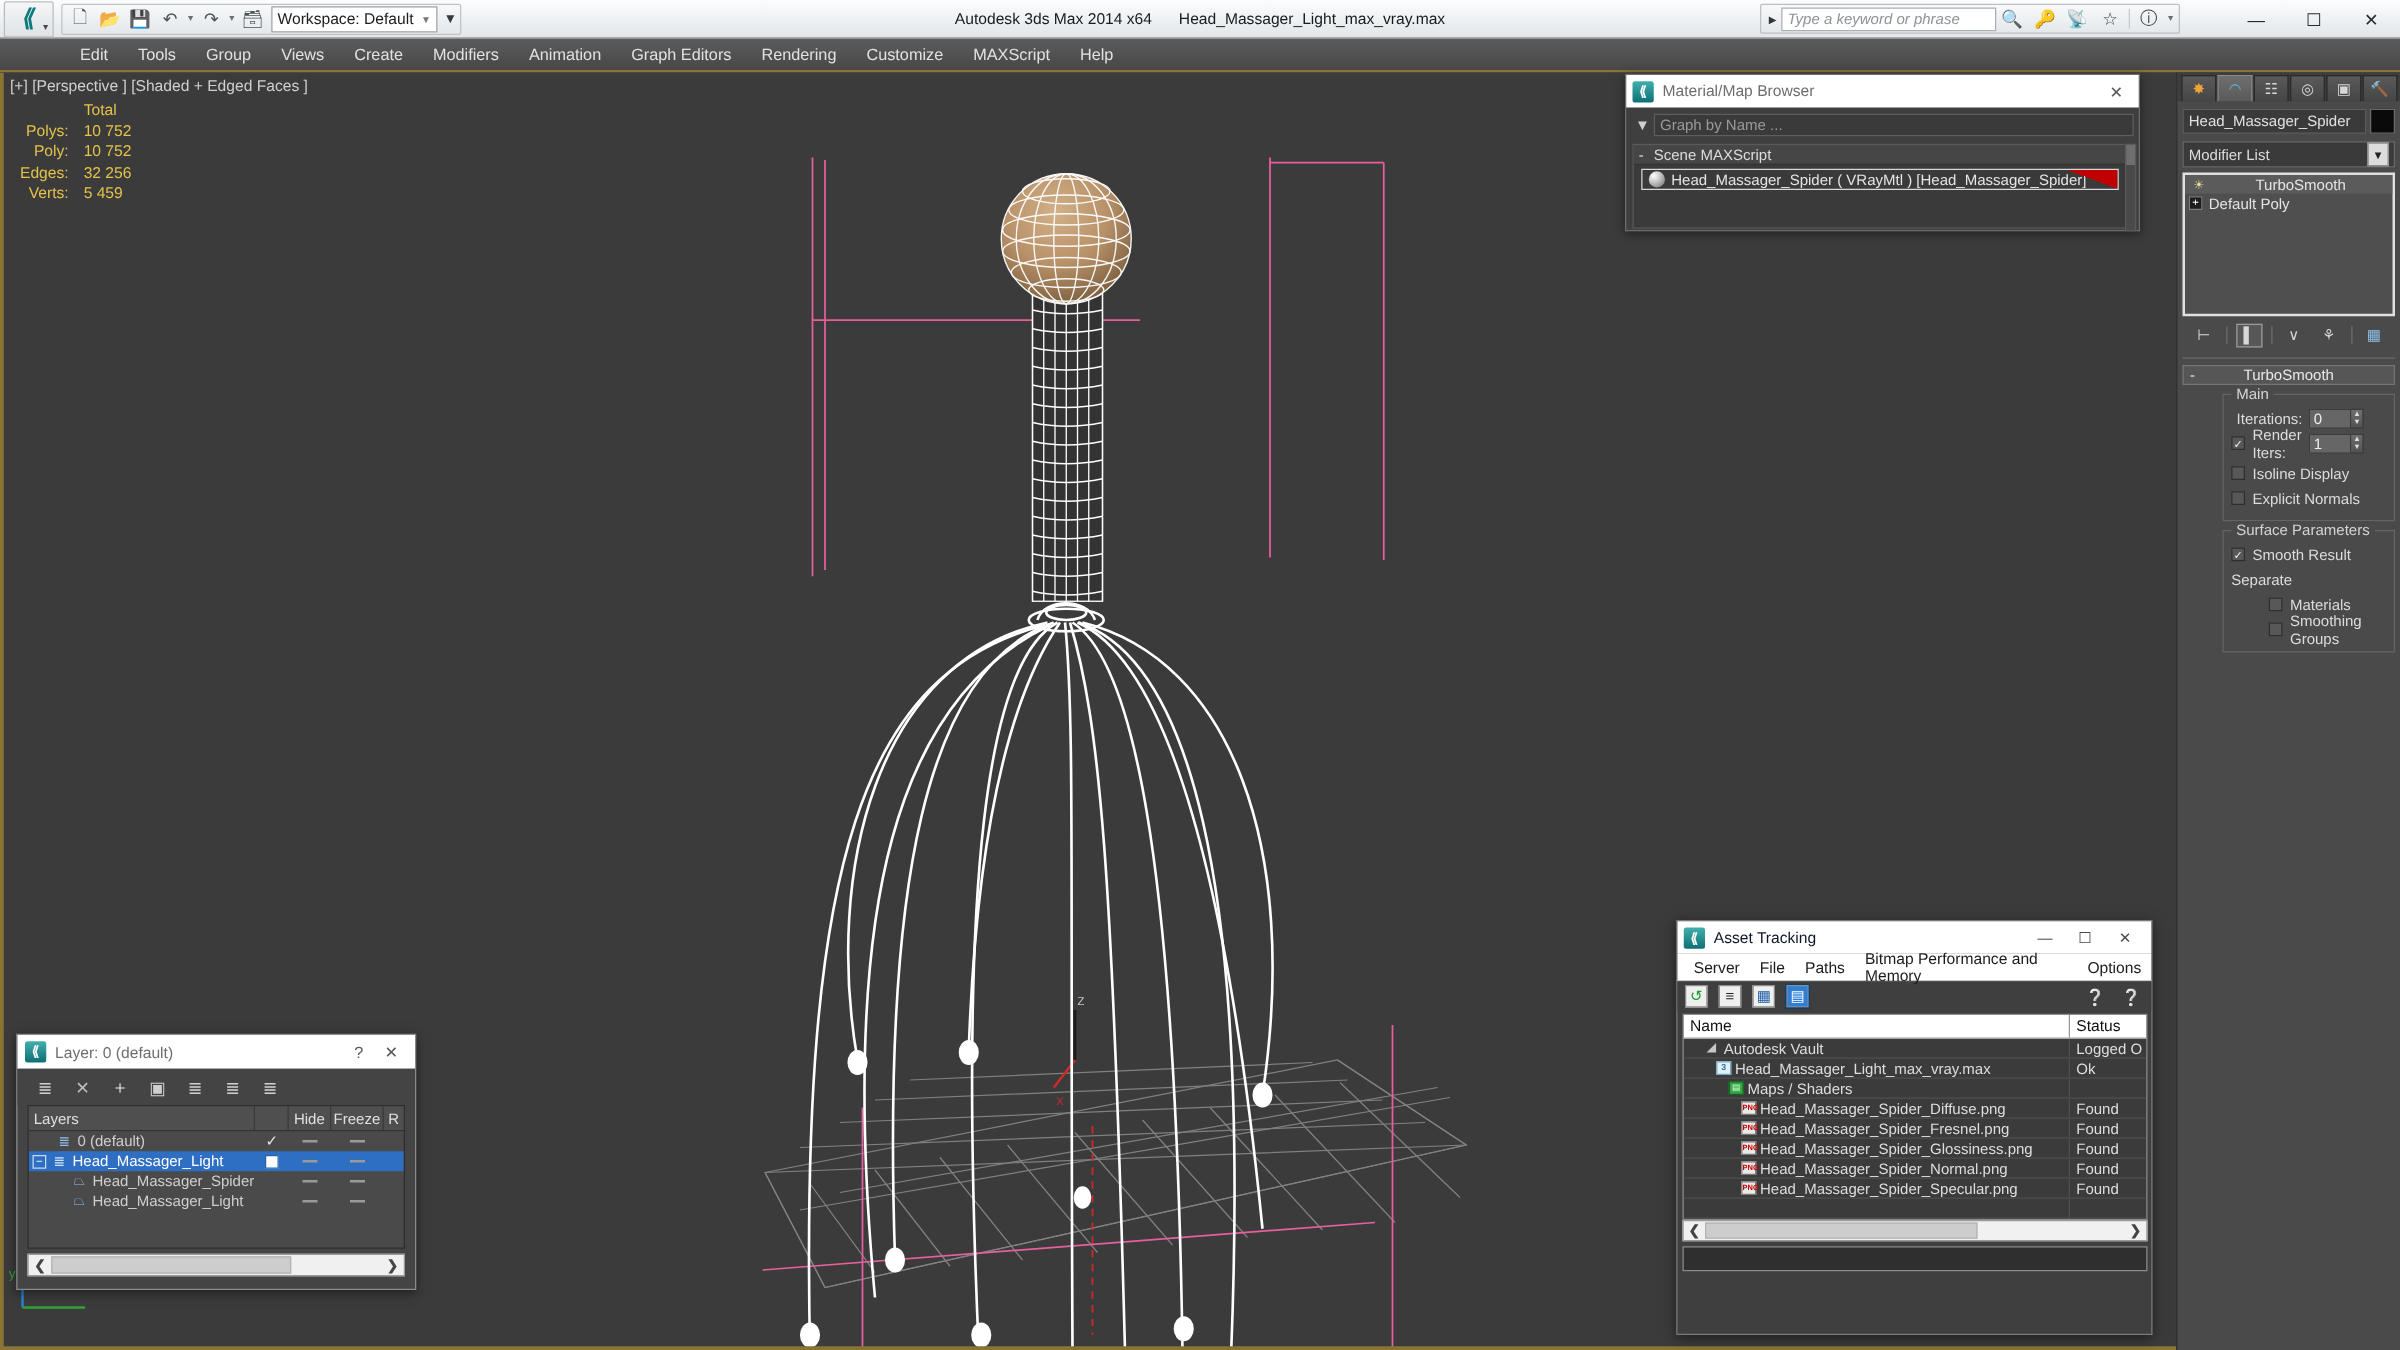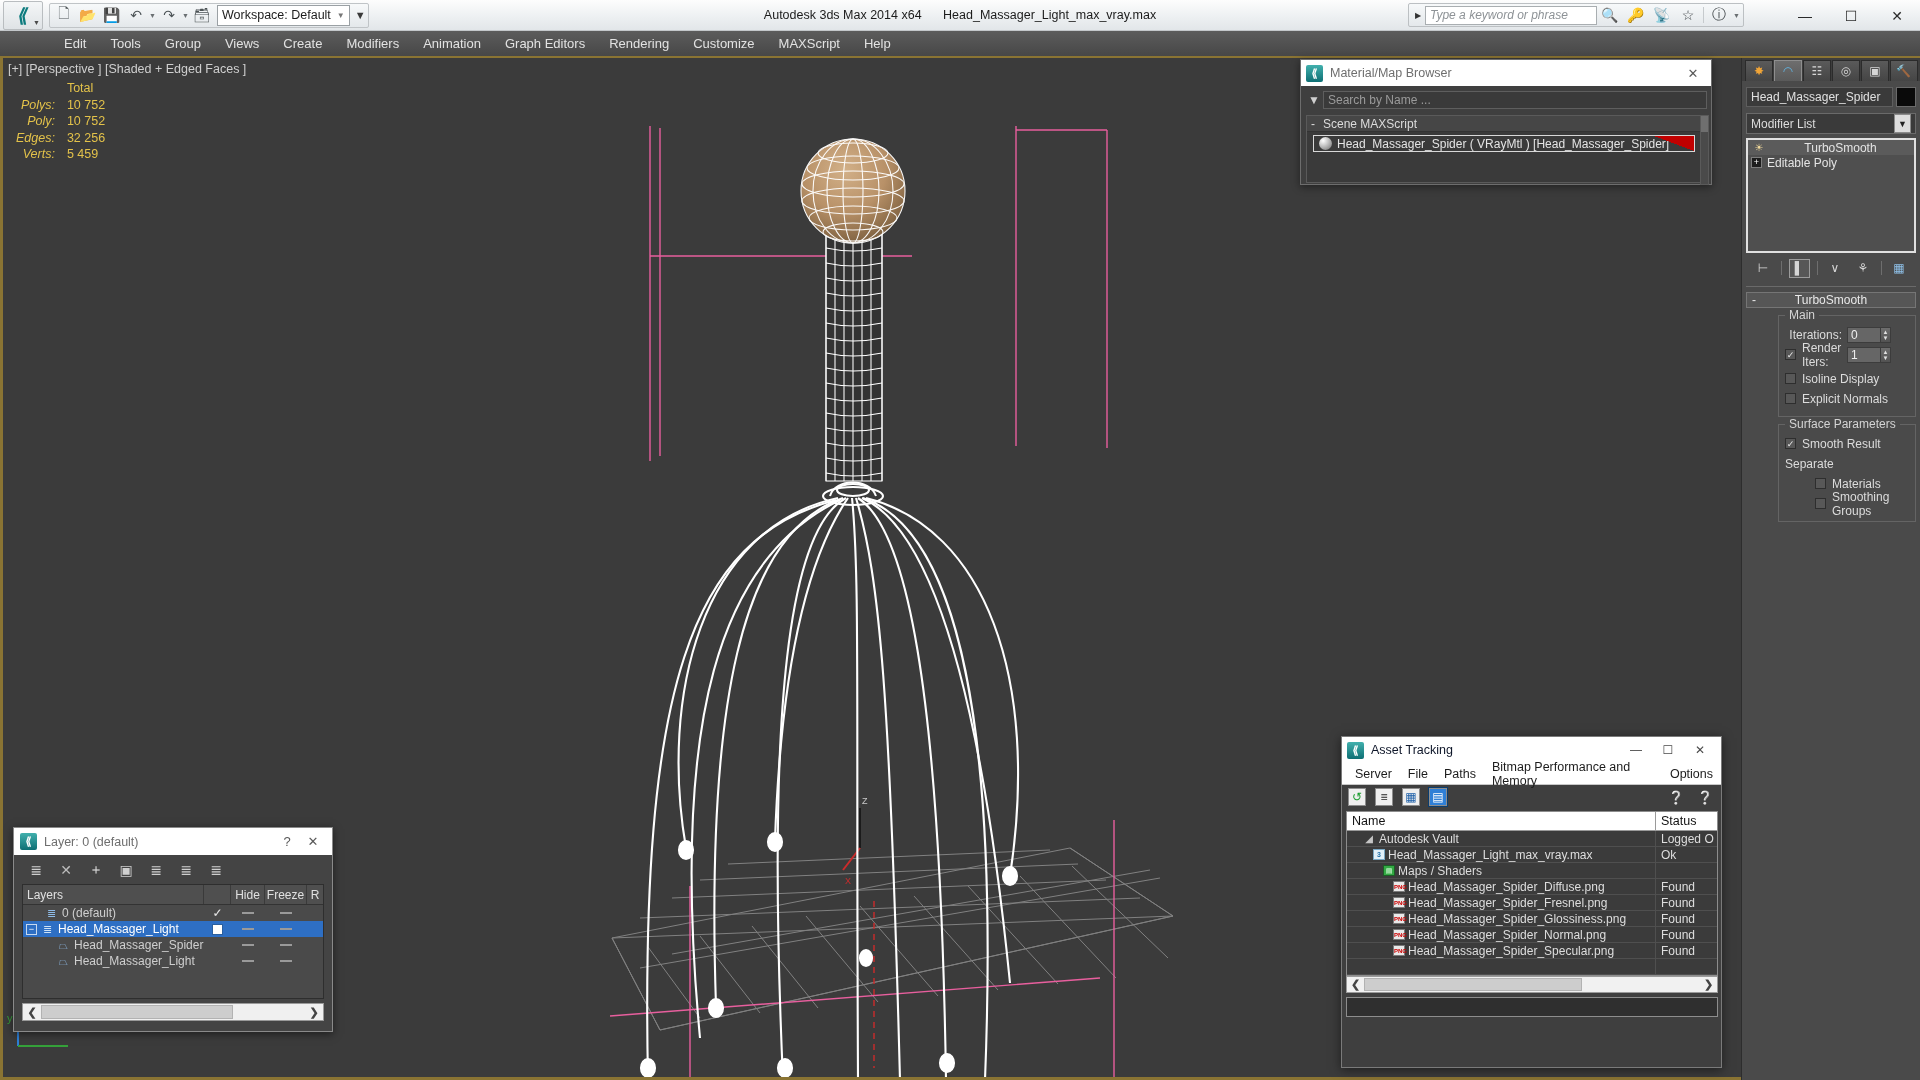--- a/index.html
+++ b/index.html
@@ -77,7 +77,7 @@
   #stats{position:absolute;left:14px;top:22px;font-size:12.5px;color:#e3c24a;line-height:16.5px;}
   #stats table{border-collapse:collapse;}
   #stats td{padding:0 2px;font-size:12.5px;color:#e3c24a;}
-  #stats td.lbl{text-align:right;padding-right:8px;font-style:italic;}
+  #stats td.lbl{text-align:right;padding-right:8px;}
   #stats td.hdr{text-align:left;padding-left:4px;}
 
   

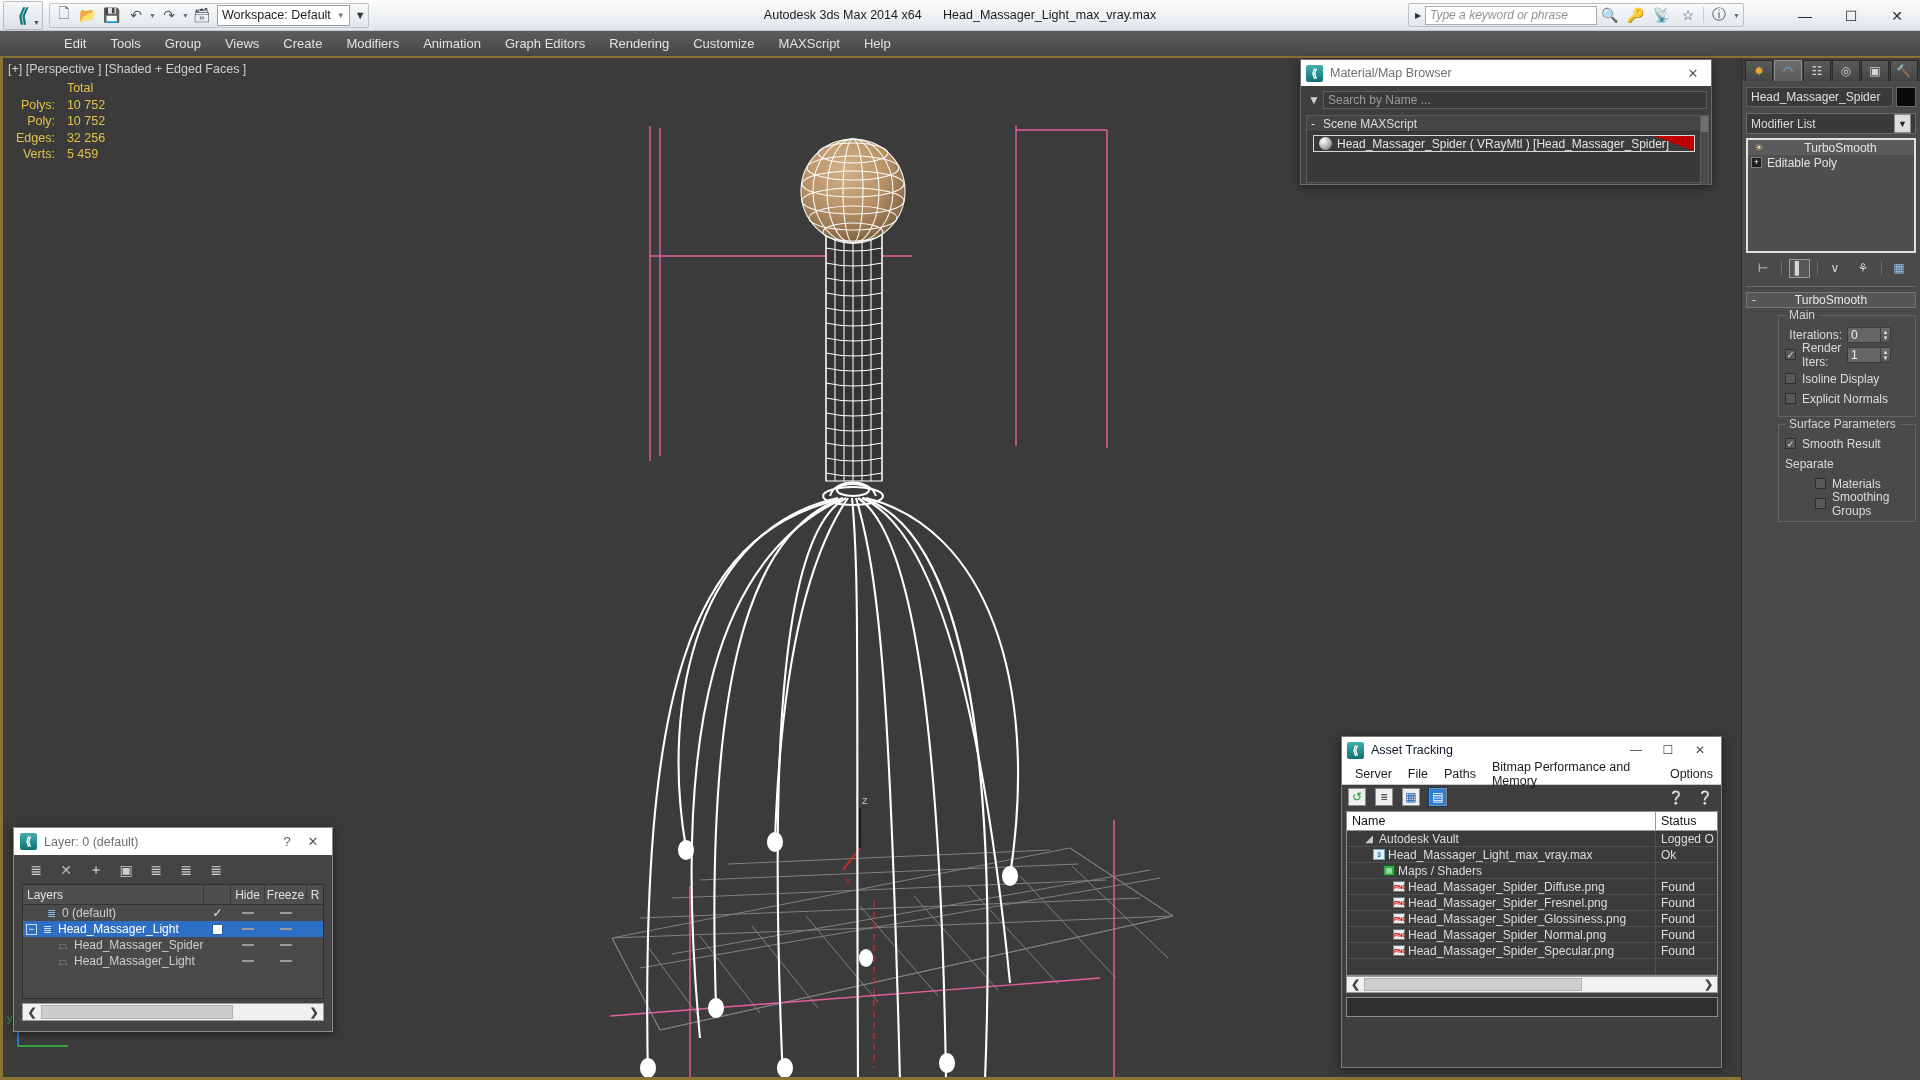--- a/index.html
+++ b/index.html
@@ -559,7 +559,7 @@
   <div id="mb-search">
     <div class="fun">▼</div>
     <div class="inp">
-      <span>Search by Name ...</span>
+      <span>Graph by Name ...</span>
     </div>
   </div>
 

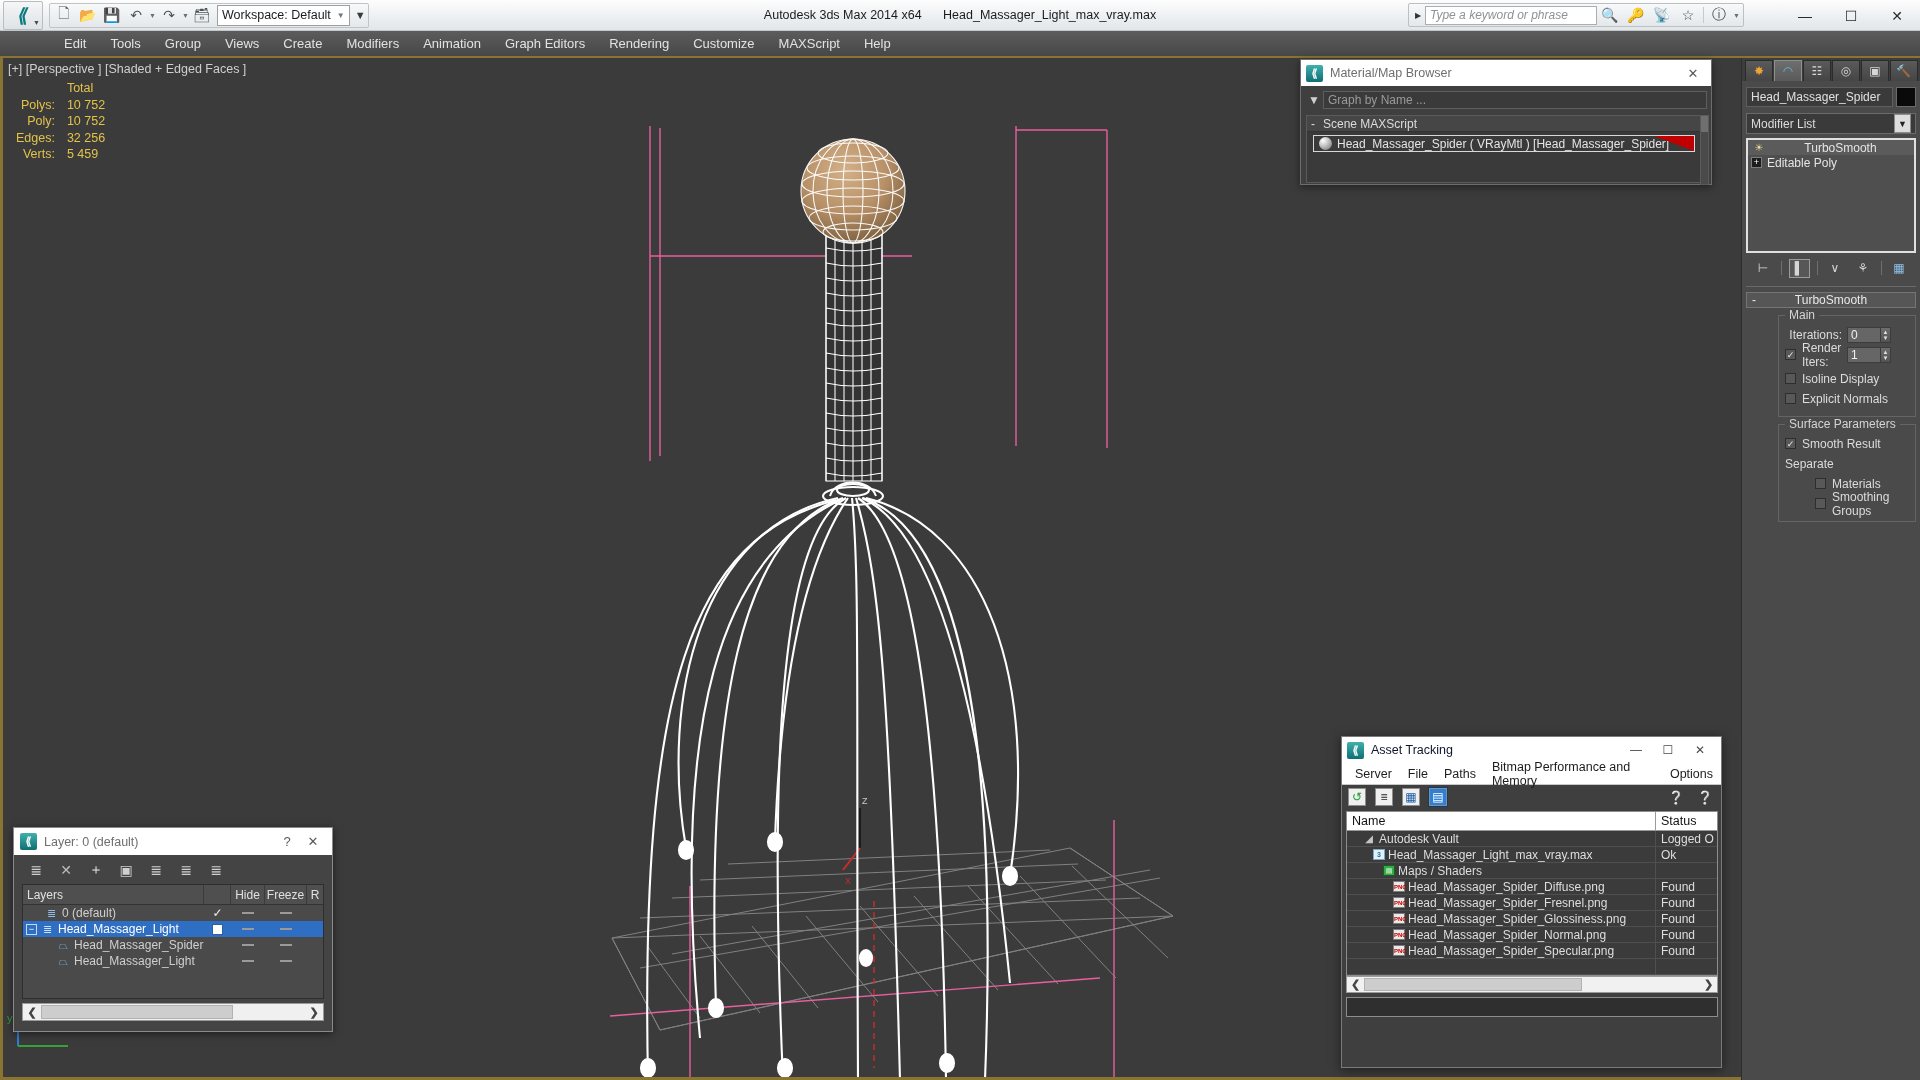--- a/index.html
+++ b/index.html
@@ -721,7 +721,7 @@
     </div>
     <div class="mrow">
       <span class="plus">+</span>
-      <span class="mlbl">Editable Poly</span>
+      <span class="mlbl">Default Poly</span>
     </div>
   </div>
 

